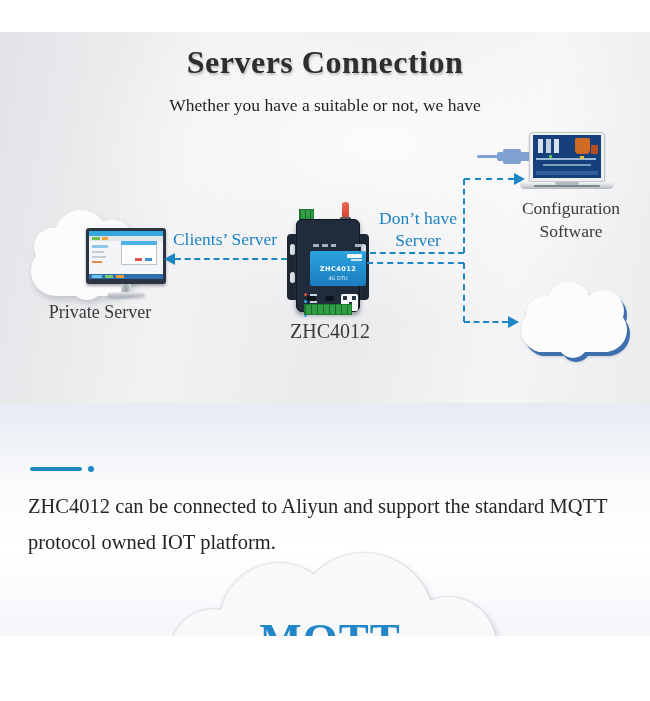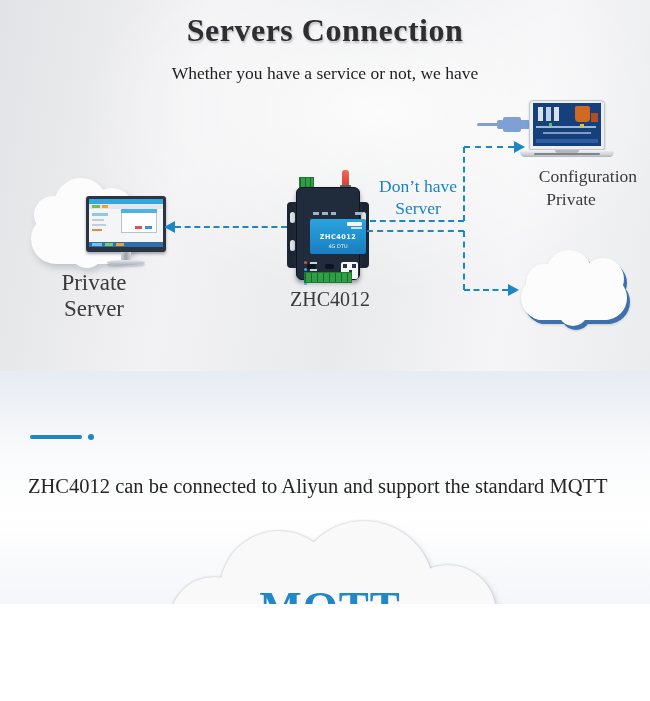--- a/index.html
+++ b/index.html
@@ -4,7 +4,7 @@
 <style>
   * { margin:0; padding:0; box-sizing:border-box; }
   body { font-family:"Liberation Serif", serif; }
-  #page { position:relative; width:650px; height:604px; overflow:hidden; background:#fff; }
+  #page { position:relative; width:650px; height:604px; overflow:hidden; background:#fff;margin-top:32px; }
 
   
   .sec-servers {

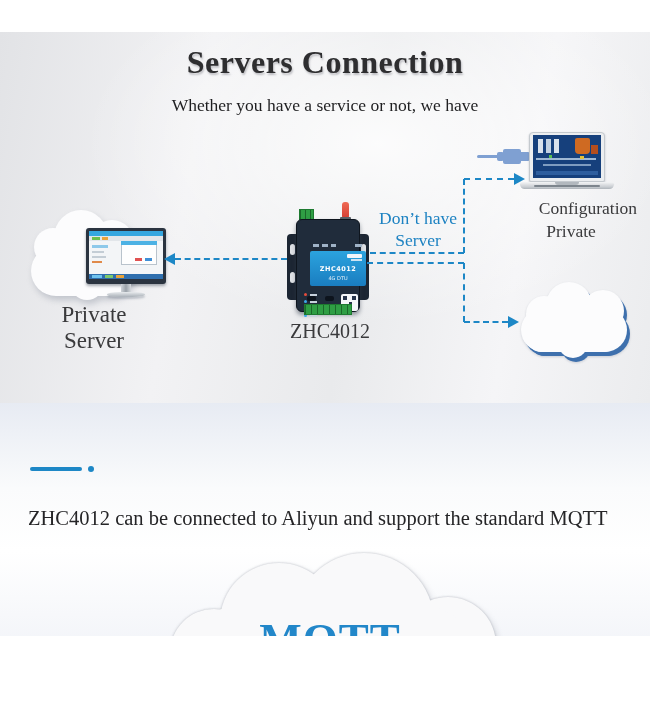--- a/index.html
+++ b/index.html
@@ -156,7 +156,7 @@
   <div class="sec-servers">
 
     <div class="main-title">Servers Connection</div>
-    <div class="subtitle sub1">Whether you have a service or not, we have</div>
+    <div class="subtitle sub1">Whether you have a suitable or not, we have</div>
 
     <div class="cloud cloud-left">
       <i style="left:26px; top:4px;  width:54px; height:54px;"></i>

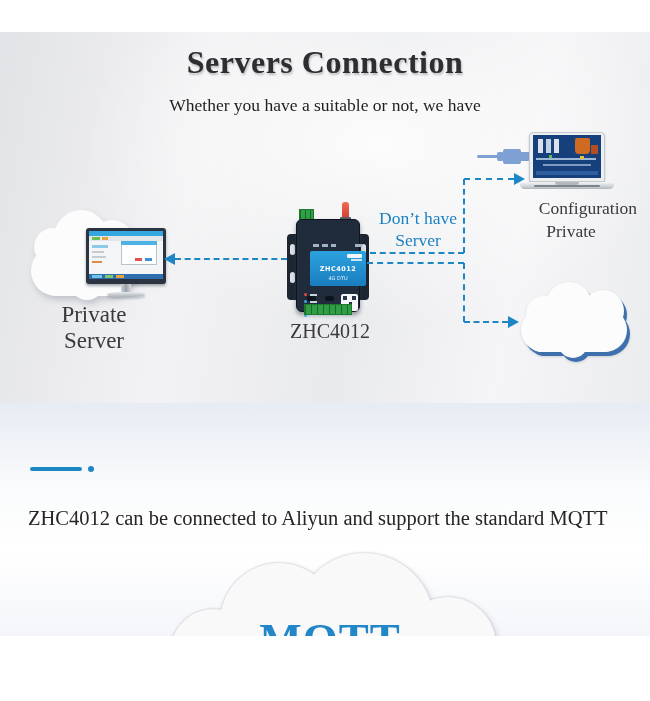--- a/index.html
+++ b/index.html
@@ -284,7 +284,7 @@
       <div class="lap-kb"></div>
     </div>
 
-    <div class="lbl lbl-c" style="left:505px; top:166px; width:132px; font-size:17.5px;text-align:right;">Configuration</div>
+    <div class="lbl lbl-c" style="left:505px; top:166px; width:132px; font-size:17.5px;">Configuration</div>
     <div class="lbl lbl-c" style="left:505px; top:189px; width:132px; font-size:17.5px;">Private</div>
 
     <div class="cloud cloud-zh">

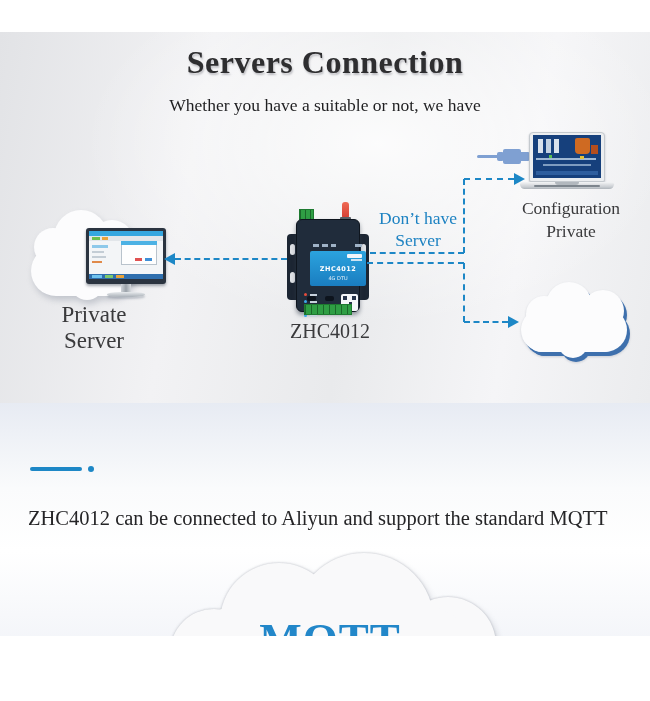--- a/index.html
+++ b/index.html
@@ -195,6 +195,7 @@
 
     <div class="lbl lbl-c" style="left:38px; top:270px; width:112px; font-size:23px;">Private Server</div>
 
+    <div class="lbl lbl-teal lbl-c" style="left:163px; top:197px; width:124px; font-size:17.5px;">Clients’ Server</div>
     <div class="arr arr-left" style="left:164px; top:221px;"></div>
     <div class="dash-h" style="left:175px; top:226px; width:112px;"></div>
 

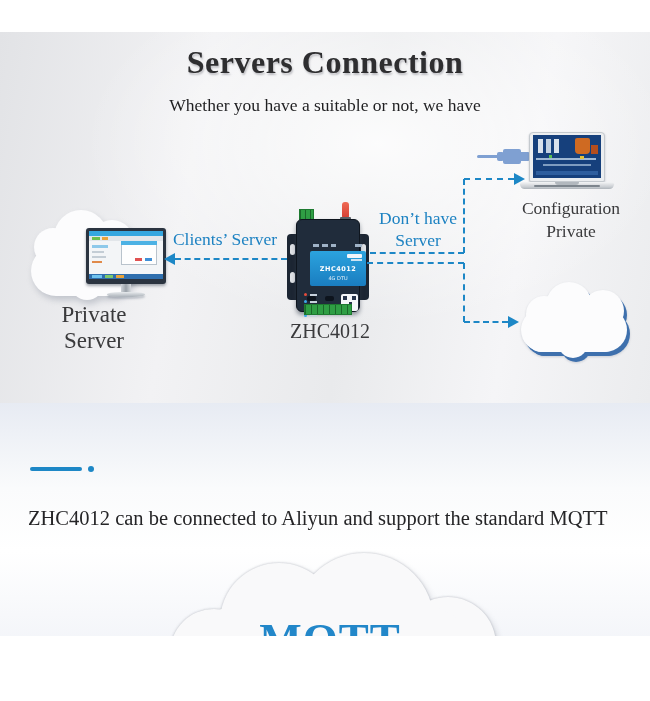--- a/index.html
+++ b/index.html
@@ -286,7 +286,7 @@
     </div>
 
     <div class="lbl lbl-c" style="left:505px; top:166px; width:132px; font-size:17.5px;">Configuration</div>
-    <div class="lbl lbl-c" style="left:505px; top:189px; width:132px; font-size:17.5px;">Private</div>
+    <div class="lbl lbl-c" style="left:505px; top:189px; width:132px; font-size:17.5px;">Software</div>
 
     <div class="cloud cloud-zh">
       <i style="left:28px; top:2px;  width:46px; height:46px;"></i>

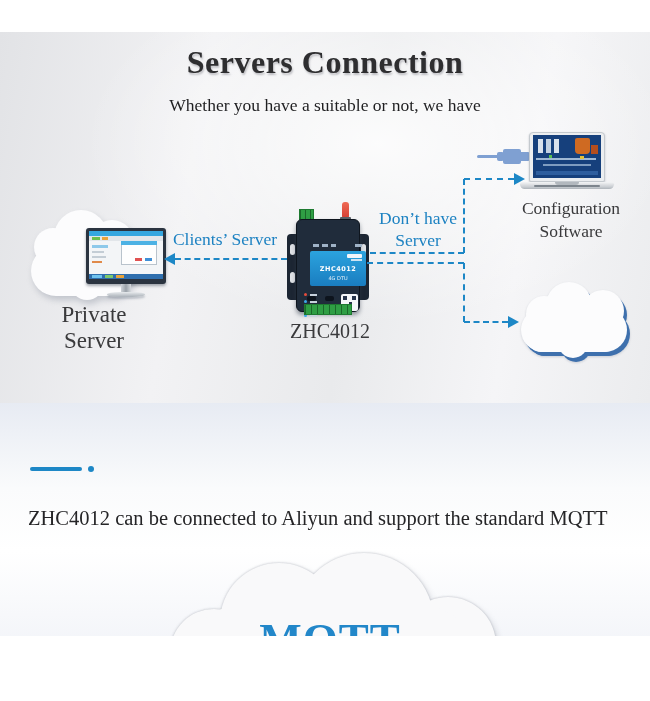--- a/index.html
+++ b/index.html
@@ -193,7 +193,7 @@
       <div class="mon-foot"></div>
     </div>
 
-    <div class="lbl lbl-c" style="left:38px; top:270px; width:112px; font-size:23px;">Private Server</div>
+    <div class="lbl lbl-c" style="left:44px; top:270px; width:112px; font-size:18px;">Private Server</div>
 
     <div class="lbl lbl-teal lbl-c" style="left:163px; top:197px; width:124px; font-size:17.5px;">Clients’ Server</div>
     <div class="arr arr-left" style="left:164px; top:221px;"></div>

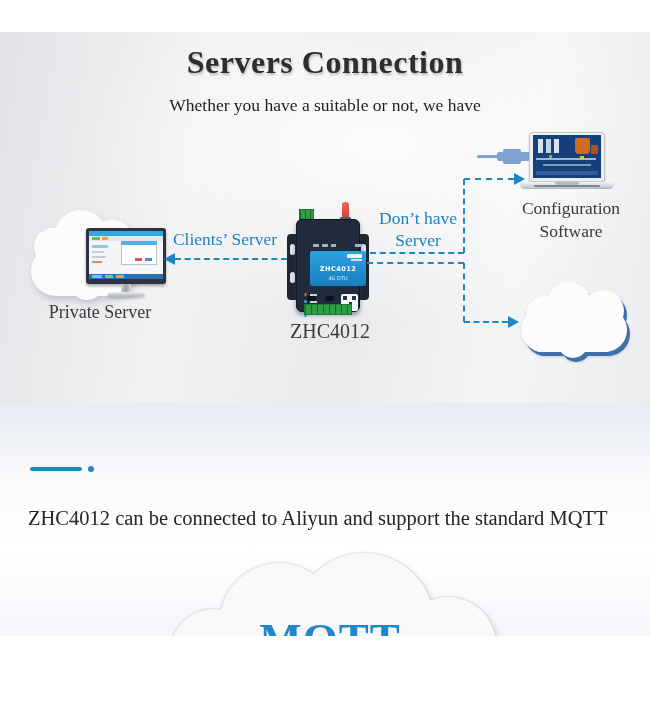--- a/index.html
+++ b/index.html
@@ -139,7 +139,7 @@
   .heading-rule { position:absolute; left:30px; top:64px; width:52px; height:4px; background:#1d87c6; border-radius:2px; }
   .heading-dot { position:absolute; left:88px; top:63px; width:6px; height:6px; background:#1d87c6; border-radius:50%; }
   .mqtt-body { position:absolute; left:28px; width:615px; font-size:20.5px; color:#252527; white-space:nowrap; }
-  .mb1 { top:104px; } .mb2 { top:128px; }
+  .mb1 { top:92px; } .mb2 { top:128px; }
 
   .cloud-big { left:162px; top:150px; width:336px; height:152px; position:absolute;
     filter:drop-shadow(0 0 1px rgba(178,182,190,.9)) drop-shadow(2px 4px 3px rgba(165,170,182,.45)); }

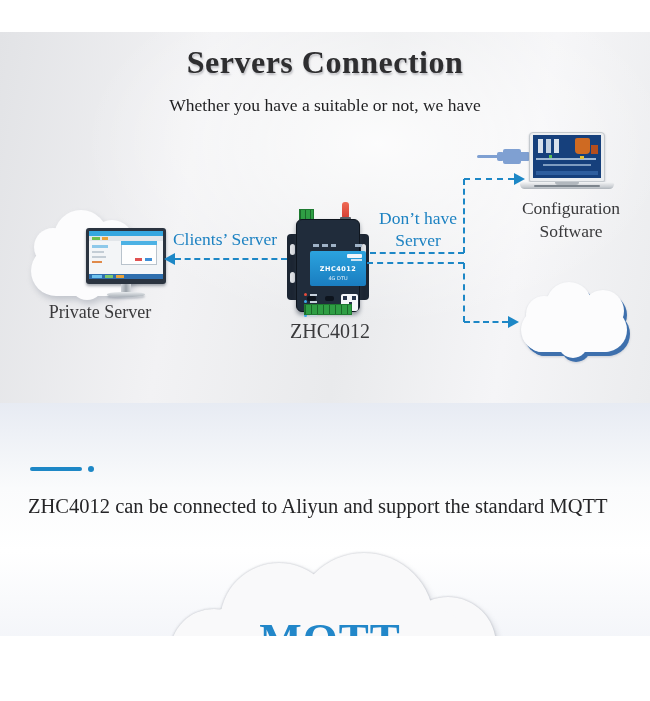--- a/index.html
+++ b/index.html
@@ -306,6 +306,7 @@
     <div class="heading-dot"></div>
 
     <div class="mqtt-body mb1">ZHC4012 can be connected to Aliyun and support the standard MQTT</div>
+    <div class="mqtt-body mb2">protocol owned IOT platform.</div>
 
     <div class="cloud-big">
       <i style="left:58px;  top:10px; width:118px; height:118px;"></i>

